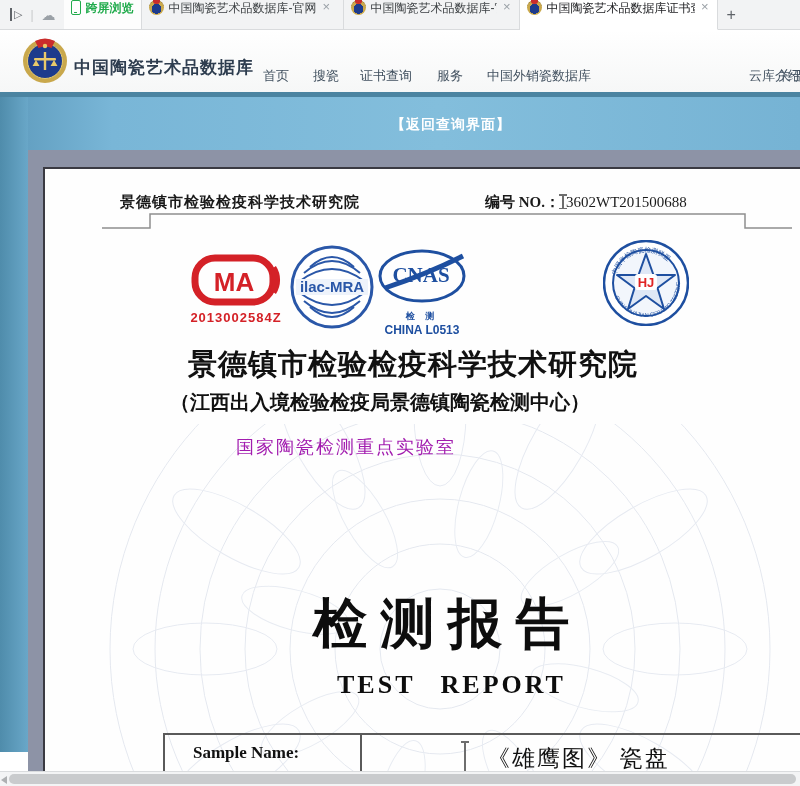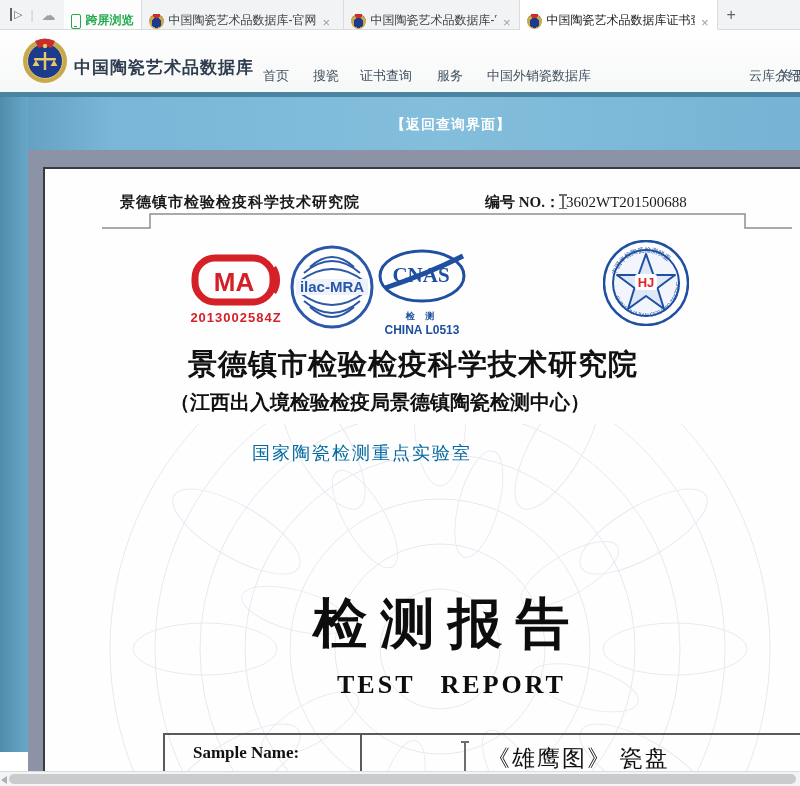--- a/index.html
+++ b/index.html
@@ -11,7 +11,7 @@
   .winbtns{display:flex;align-items:center;gap:8px;padding:0 8px 0 10px;color:#5f6368;font-size:12px;}
   .sep{color:#c8cacc;}
   .cloud{font-size:14px;color:#9aa0a6;}
-  .tab{display:flex;align-items:flex-end;gap:5px;padding:0 7px;font-size:12px;color:#3c4043;
+  .tab{display:flex;align-items:flex-start;gap:5px;padding:0 7px;font-size:12px;color:#3c4043;
        border-right:1px solid #d9dbdd;box-sizing:border-box;cursor:default;}
   .tab:first-of-type{border-left:1px solid #d9dbdd;}
   .tab .lbl{white-space:nowrap;overflow:hidden;}

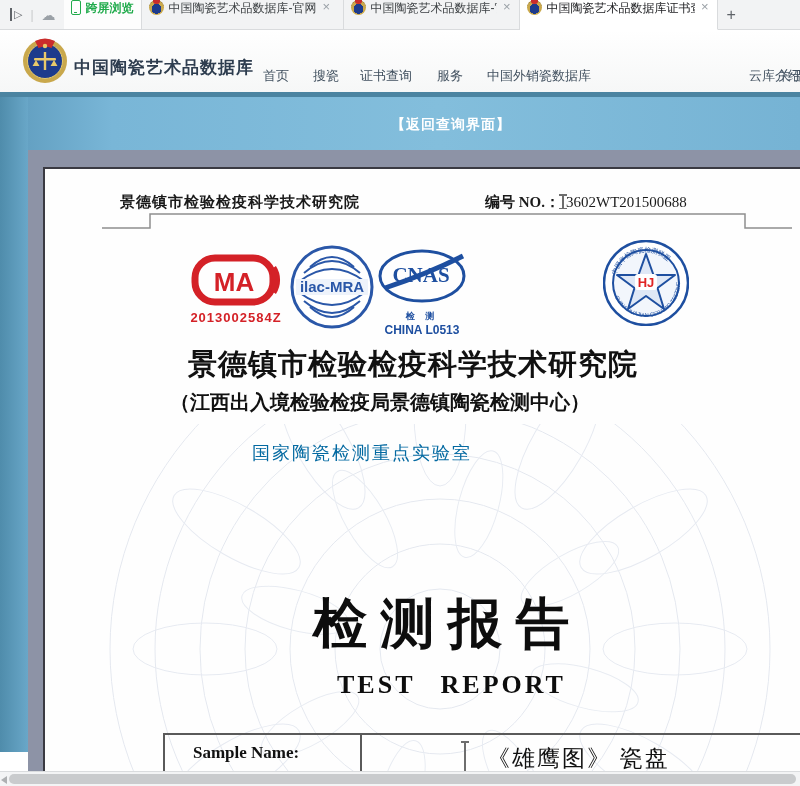--- a/index.html
+++ b/index.html
@@ -62,7 +62,7 @@
   .cma-num{font:bold 13px "Liberation Sans",sans-serif;color:#d42127;letter-spacing:1px;}
   .doc-title{left:143px;top:178px;font:bold 29px/1.2 "Liberation Serif",serif;color:#111;letter-spacing:1px;}
   .doc-subtitle{left:125px;top:221px;font:bold 20px/1.2 "Liberation Serif",serif;color:#111;}
-  .doc-lab{left:207px;top:268px;font:18px/1.2 "Liberation Serif",serif;color:#0369a1;letter-spacing:2px;margin-top:6px;}
+  .doc-lab{left:191px;top:268px;font:18px/1.2 "Liberation Serif",serif;color:#a21caf;letter-spacing:2px;}
   .big-title-cn{left:268px;top:424px;font:bold 54px/1.15 "Liberation Serif",serif;color:#0d0d0d;}
   .big-title-en{left:292px;top:500px;font:bold 26px/1.2 "Liberation Serif",serif;color:#0d0d0d;
                 letter-spacing:3px;word-spacing:16px;}

